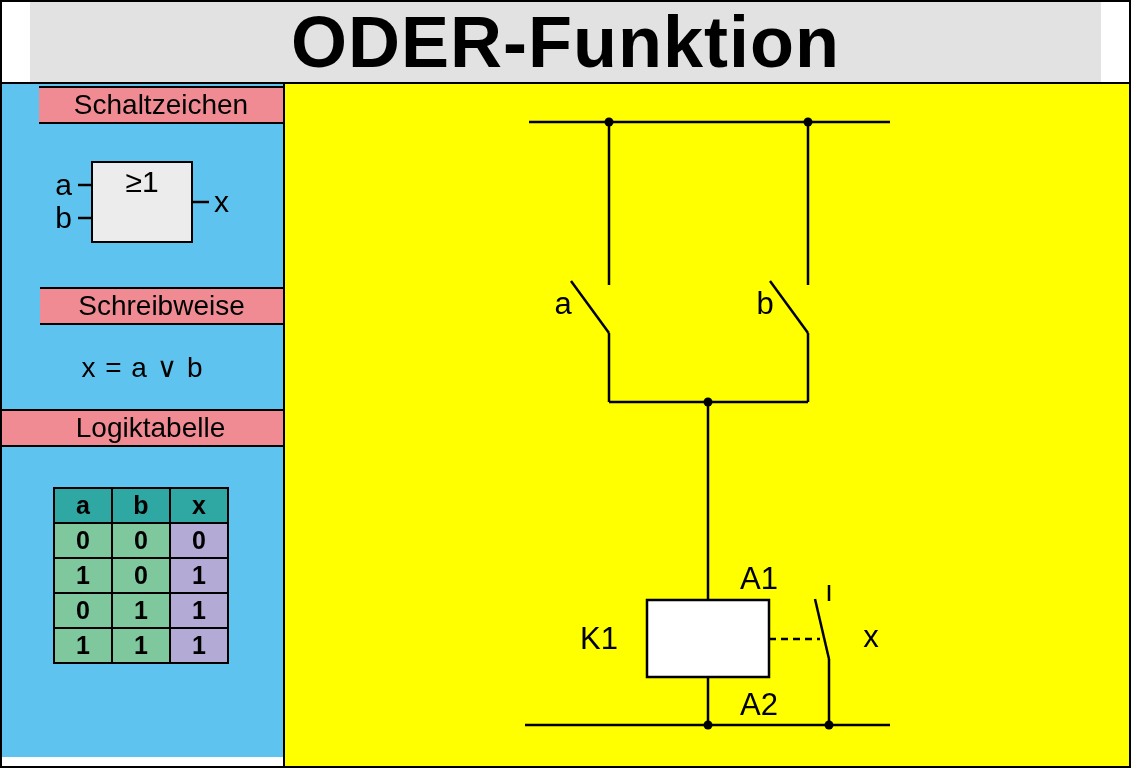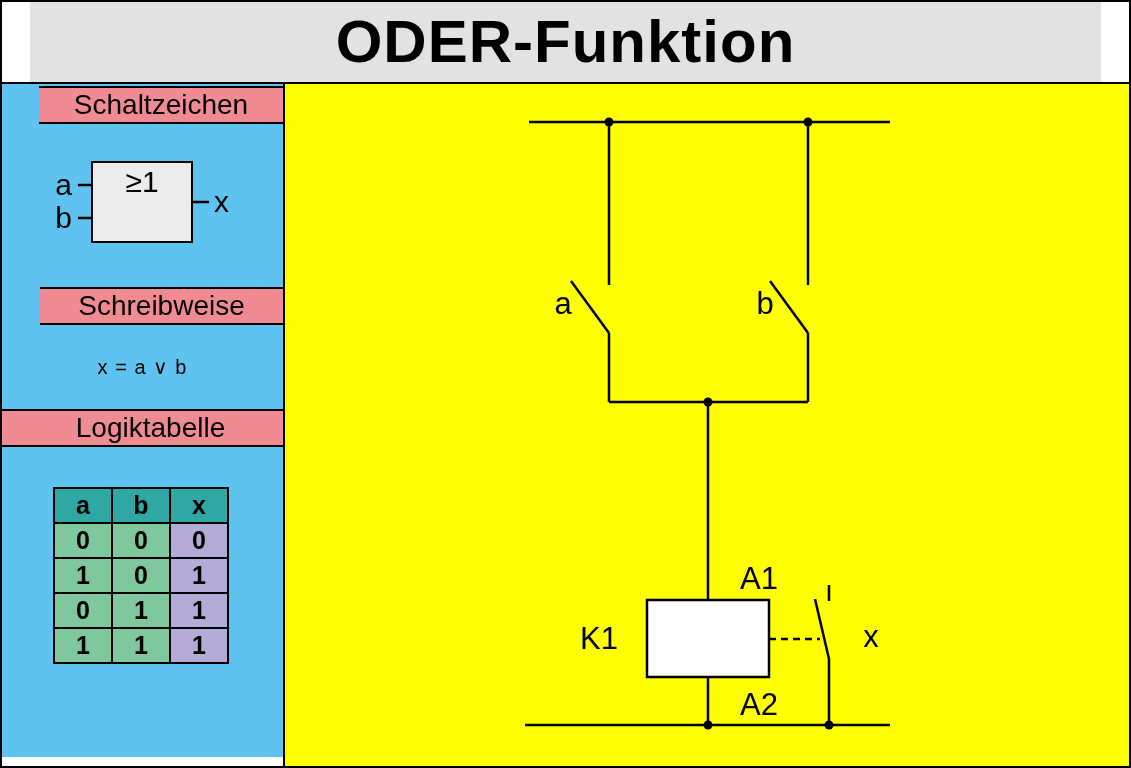--- a/index.html
+++ b/index.html
@@ -20,7 +20,7 @@
     display:flex; align-items:center; justify-content:center;
   }
   .page-title {
-    margin:0; font-size:60px; font-weight:bold; letter-spacing:1px; line-height:1;
+    margin:0; font-size:72px; font-weight:bold; letter-spacing:1px; line-height:1;
   }
   
   .sidebar {

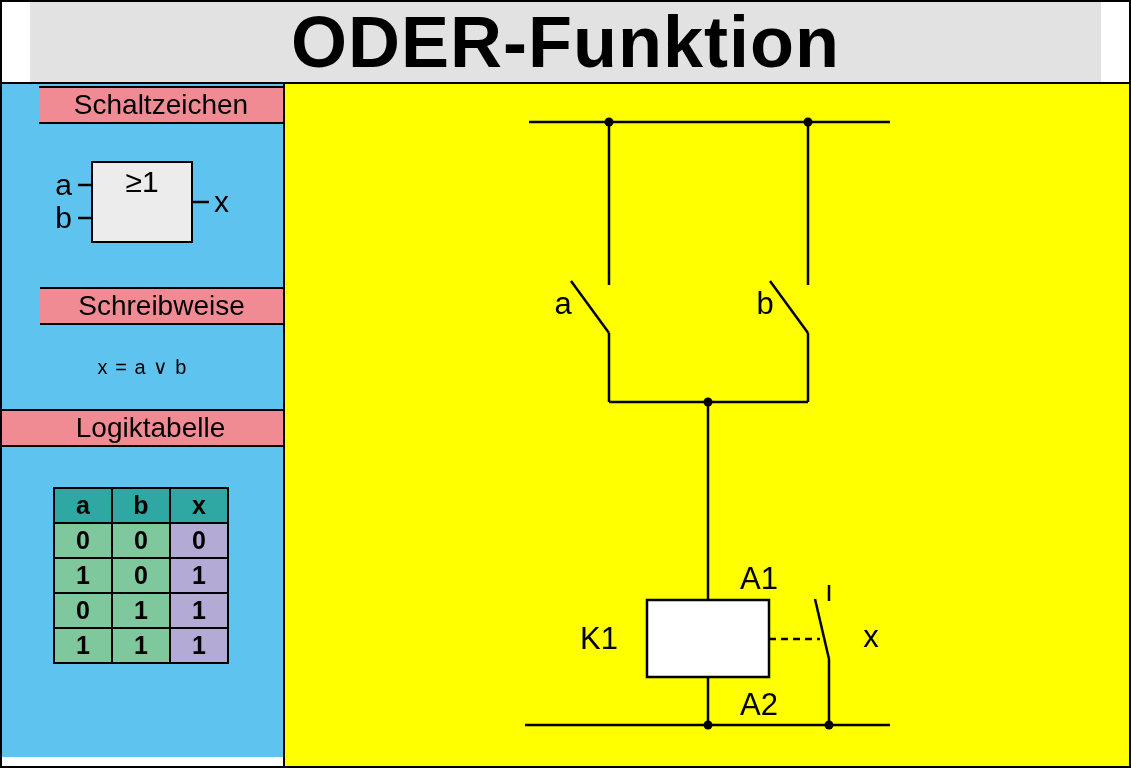--- a/index.html
+++ b/index.html
@@ -42,7 +42,7 @@
   .formula {
     position:absolute; top:248px; left:0; right:0; height:70px;
     display:flex; align-items:center; justify-content:center;
-    font-size:20px; letter-spacing:1px;
+    font-size:28px; letter-spacing:1px;
   }
   .truth-table {
     position:absolute; top:403px; left:51px;

